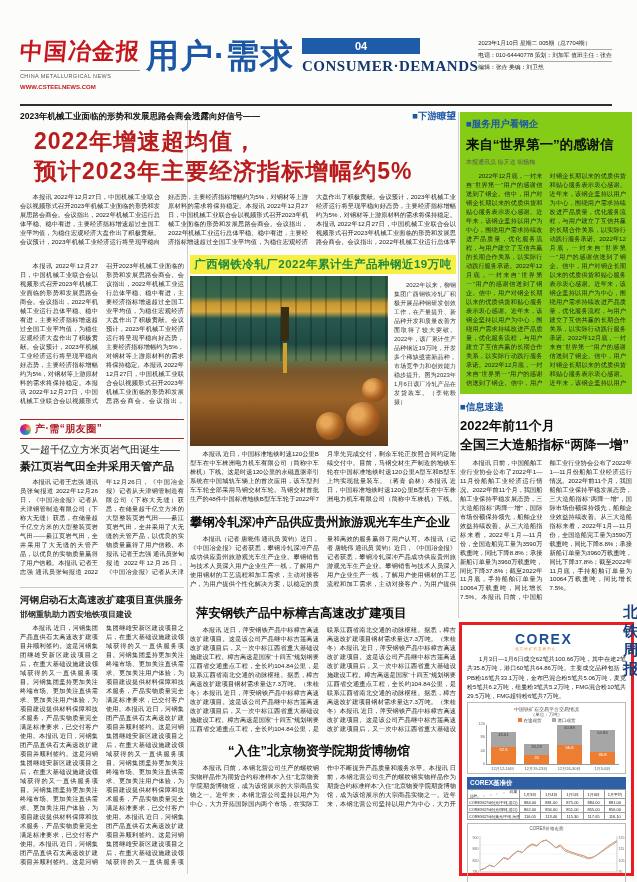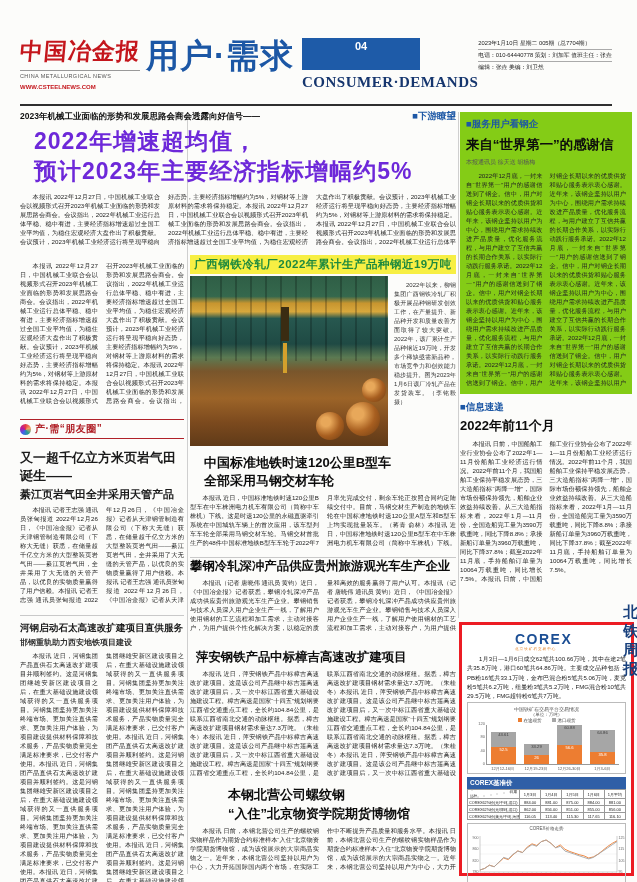--- a/index.html
+++ b/index.html
@@ -15,7 +15,7 @@
   .section-block { display:flex; margin-left:6px; padding-top:8px; }
   .section-cn { font-size:33px; font-weight:900; color:#1c57a5; letter-spacing:1px; white-space:nowrap; }
   .page-col { margin-left:8px; padding-top:4px; }
-  .page-badge { width:118px; height:32px; background:#1e5ba8; color:#fff; font-size:11px; font-weight:bold; text-align:center; line-height:16px; }
+  .page-badge { width:118px; height:16px; background:#1e5ba8; color:#fff; font-size:11px; font-weight:bold; text-align:center; line-height:16px; }
   .section-en { font-family:"Liberation Serif", serif; font-size:15px; font-weight:bold; color:#16366e; letter-spacing:.5px; margin-top:4px; white-space:nowrap; }
   .meta { margin-left:auto; width:160px; padding-top:12px; font-size:5.8px; color:#222; line-height:1.9; }
   .meta div { white-space:nowrap; }

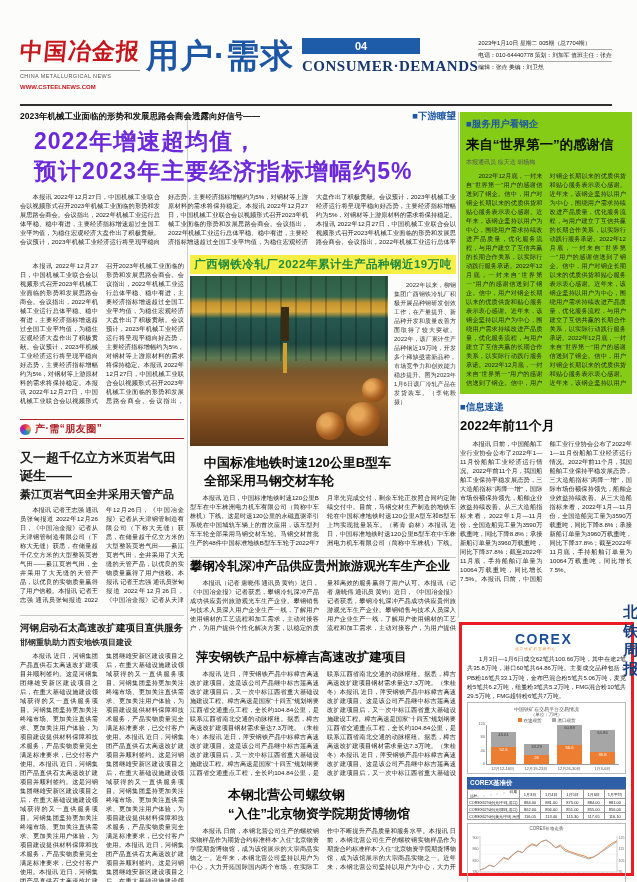--- a/index.html
+++ b/index.html
@@ -36,7 +36,7 @@
   #lead { position:absolute; left:20px; top:110px; width:436px; height:148px; }
   .lead-kickrow { display:flex; justify-content:space-between; align-items:baseline; }
   .lead-kicker { font-size:8.5px; font-weight:bold; color:#111; }
-  .lead-headline { margin-top:3px; padding-left:14px; font-size:23px; font-weight:900; line-height:1.32; letter-spacing:1px; color:#6d28d9; }
+  .lead-headline { margin-top:3px; padding-left:14px; font-size:23px; font-weight:900; line-height:1.32; letter-spacing:1px; color:#b91c1c; }
   .lead-body { margin-top:6px; height:56px; columns:3; }
 
   

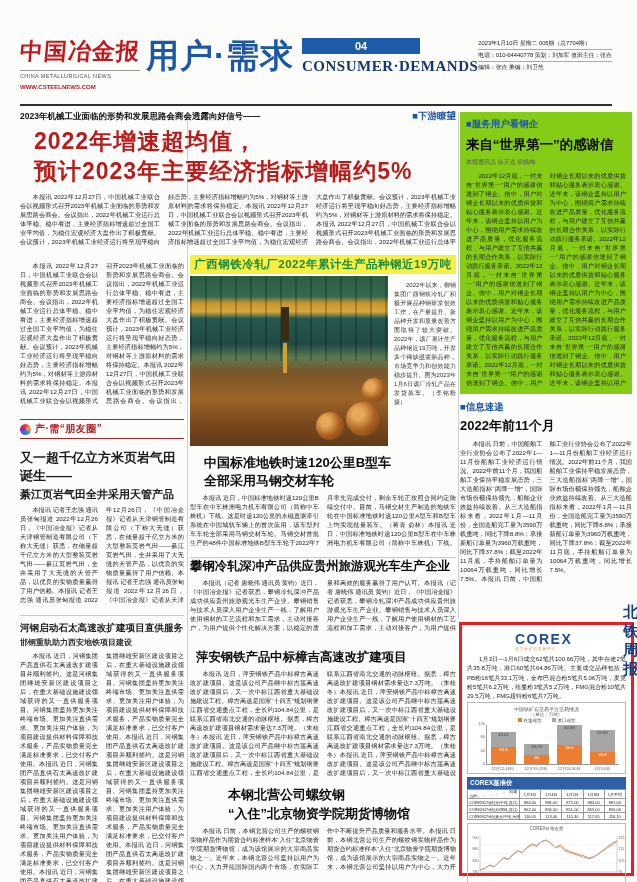--- a/index.html
+++ b/index.html
@@ -45,7 +45,7 @@
   .sec-row { display:flex; align-items:center; gap:4px; margin-top:7px; border-top:1.5px solid #b02128; border-bottom:.5px solid #b02128; padding:2px 0; }
   .pinwheel { width:11px; height:11px; border-radius:50%; background:conic-gradient(#e63946,#f4a261,#2a9d8f,#4361ee,#b5179e,#e63946); }
   .sec-row span { font-size:10px; font-weight:900; color:#b02128; letter-spacing:.5px; }
-  .q-kicker { font-size:13px; font-weight:bold; margin-top:10px; }
+  .q-kicker { font-size:10px; font-weight:normal; margin-top:4px; }
   .q-headline { font-size:11px; font-weight:900; margin-top:2px; white-space:nowrap; }
   .q-body { margin-top:4px; height:104px; columns:2; }
   .h-headline { font-size:9.6px; font-weight:900; margin-top:6px; white-space:nowrap; }

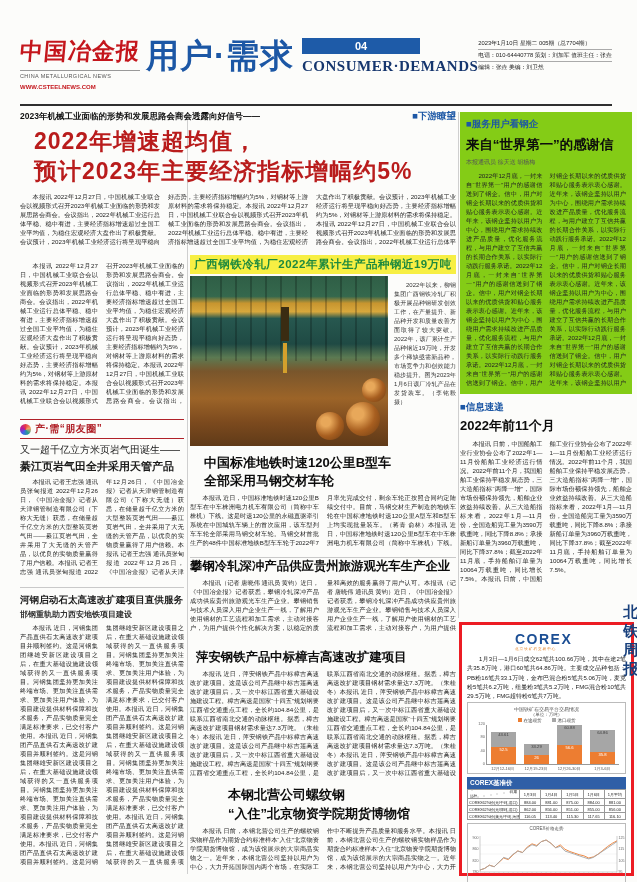--- a/index.html
+++ b/index.html
@@ -209,6 +209,7 @@
     <div class="tag-blue">■信息速递</div>
     <div class="info-headline">
       <div>2022年前11个月</div>
+      <div>全国三大造船指标“两降一增”</div>
     </div>
     <div class="body-text info-body">本报讯 日前，中国船舶工业行业协会公布了2022年1—11月份船舶工业经济运行情况。2022年前11个月，我国船舶工业保持平稳发展态势，三大造船指标“两降一增”，国际市场份额保持领先，船舶企业效益持续改善。从三大造船指标来看，2022年1月—11月份，全国造船完工量为3590万载重吨，同比下降8.8%；承接新船订单量为3960万载重吨，同比下降37.8%；截至2022年11月底，手持船舶订单量为10064万载重吨，同比增长7.5%。本报讯 日前，中国船舶工业行业协会公布了2022年1—11月份船舶工业经济运行情况。2022年前11个月，我国船舶工业保持平稳发展态势，三大造船指标“两降一增”，国际市场份额保持领先，船舶企业效益持续改善。从三大造船指标来看，2022年1月—11月份，全国造船完工量为3590万载重吨，同比下降8.8%；承接新船订单量为3960万载重吨，同比下降37.8%；截至2022年11月底，手持船舶订单量为10064万载重吨，同比增长7.5%。</div>
   </div>

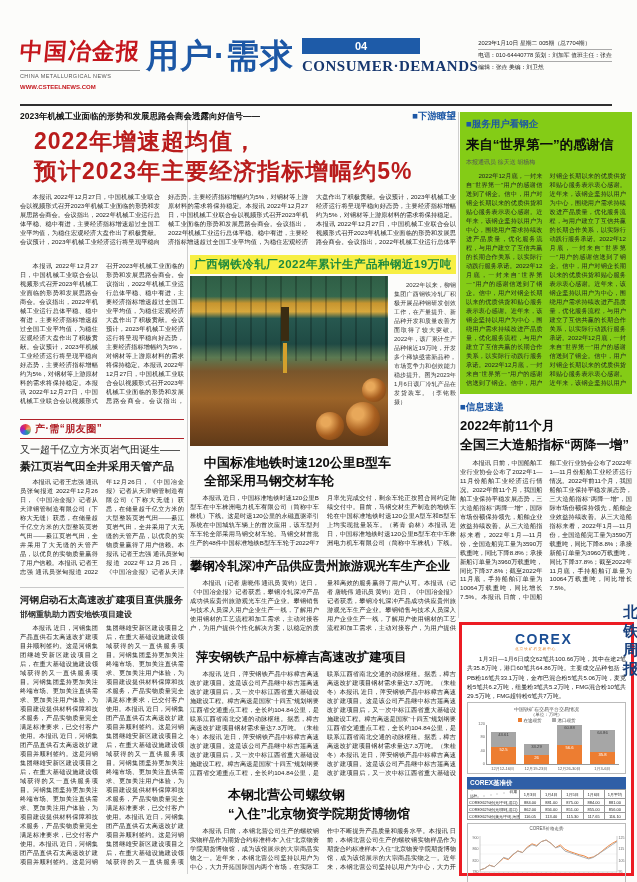--- a/index.html
+++ b/index.html
@@ -180,10 +180,6 @@
       <div class="coil c3"></div>
     </div>
     <div class="photo-caption">2022年以来，柳钢集团广西钢铁冷轧厂积极开展品种钢研发创效工作，在产量提升、新品种开发和质量改善方面取得了较大突破。2022年，该厂累计生产品种钢近19万吨，开发多个稀缺亟需新品种，市场竞争力和创效能力稳步提升。图为2023年1月6日该厂冷轧产品在发货装车。（李铭毅 摄）</div>
-  </div>
-  <div class="ma-headline">
-    <div>中国标准地铁时速120公里B型车</div>
-    <div>全部采用马钢交材车轮</div>
   </div>
   <div class="body-text ma-body">本报讯 近日，中国标准地铁时速120公里B型车在中车株洲电力机车有限公司（简称中车株机）下线。这是时速120公里的永磁直驱牵引系统在中国城轨车辆上的首次应用，该车型列车车轮全部采用马钢交材车轮。马钢交材首批生产的48件中国标准地铁B型车车轮于2022年7月率先完成交付，剩余车轮正按照合同约定陆续交付中。目前，马钢交材生产制造的地铁车轮在中国标准地铁时速120公里A型车和B型车上均实现批量装车。（蒋青 俞林）本报讯 近日，中国标准地铁时速120公里B型车在中车株洲电力机车有限公司（简称中车株机）下线。这是时速120公里的永磁直驱牵引系统在中国城轨车辆上的首次应用，该车型列车车轮全部采用马钢交材车轮。马钢交材首批生产的48件中国标准地铁B型车车轮于2022年7月率先完成交付，剩余车轮正按照合同约定陆续交付中。目前，马钢交材生产制造的地铁车轮在中国标准地铁时速120公里A型车和B型车上均实现批量装车。（蒋青 俞林）</div>
   <div class="divider"></div>

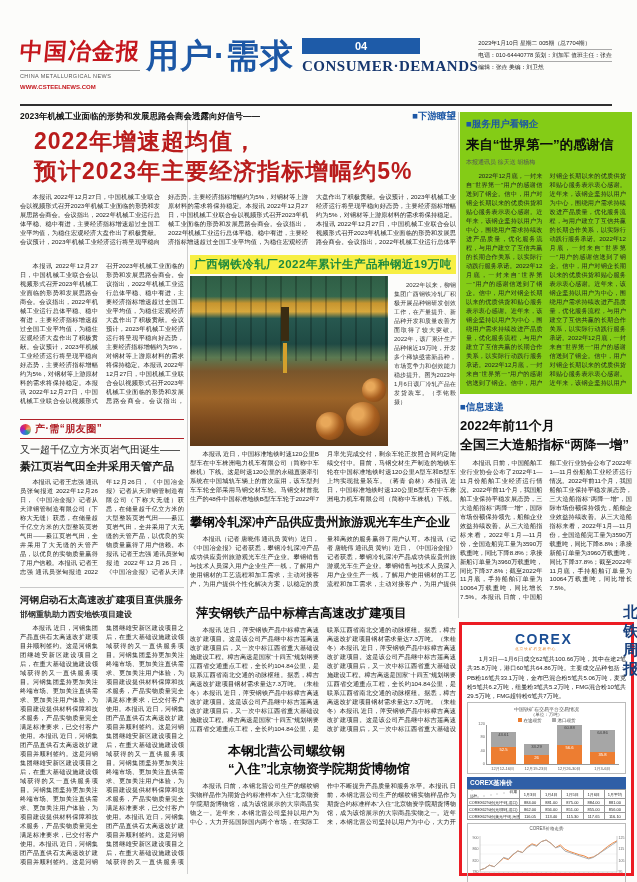--- a/index.html
+++ b/index.html
@@ -188,7 +188,6 @@
   <div class="pi-headline">萍安钢铁产品中标樟吉高速改扩建项目</div>
   <div class="body-text pi-body">本报讯 近日，萍安钢铁产品中标樟吉高速改扩建项目。这是该公司产品继中标吉莲高速改扩建项目后，又一次中标江西省重大基础设施建设工程。樟吉高速是国家“十四五”规划纲要江西省交通重点工程，全长约104.84公里，是联系江西省南北交通的动脉枢纽。据悉，樟吉高速改扩建项目钢材需求量达7.3万吨。（朱桂冬）本报讯 近日，萍安钢铁产品中标樟吉高速改扩建项目。这是该公司产品继中标吉莲高速改扩建项目后，又一次中标江西省重大基础设施建设工程。樟吉高速是国家“十四五”规划纲要江西省交通重点工程，全长约104.84公里，是联系江西省南北交通的动脉枢纽。据悉，樟吉高速改扩建项目钢材需求量达7.3万吨。（朱桂冬）本报讯 近日，萍安钢铁产品中标樟吉高速改扩建项目。这是该公司产品继中标吉莲高速改扩建项目后，又一次中标江西省重大基础设施建设工程。樟吉高速是国家“十四五”规划纲要江西省交通重点工程，全长约104.84公里，是联系江西省南北交通的动脉枢纽。据悉，樟吉高速改扩建项目钢材需求量达7.3万吨。（朱桂冬）本报讯 近日，萍安钢铁产品中标樟吉高速改扩建项目。这是该公司产品继中标吉莲高速改扩建项目后，又一次中标江西省重大基础设施建设工程。樟吉高速是国家“十四五”规划纲要江西省交通重点工程，全长约104.84公里，是联系江西省南北交通的动脉枢纽。据悉，樟吉高速改扩建项目钢材需求量达7.3万吨。（朱桂冬）</div>
   <div class="bx-headline">
-    <div>本钢北营公司螺纹钢</div>
     <div>“入住”北京物资学院期货博物馆</div>
   </div>
   <div class="body-text bx-body">本报讯 日前，本钢北营公司生产的螺纹钢实物样品作为期货合约标准样本“入住”北京物资学院期货博物馆，成为该馆展示的大宗商品实物之一。近年来，本钢北营公司坚持以用户为中心，大力开拓国际国内两个市场，在实际工作中不断提升产品质量和服务水平。本报讯 日前，本钢北营公司生产的螺纹钢实物样品作为期货合约标准样本“入住”北京物资学院期货博物馆，成为该馆展示的大宗商品实物之一。近年来，本钢北营公司坚持以用户为中心，大力开拓国际国内两个市场，在实际工作中不断提升产品质量和服务水平。</div>

